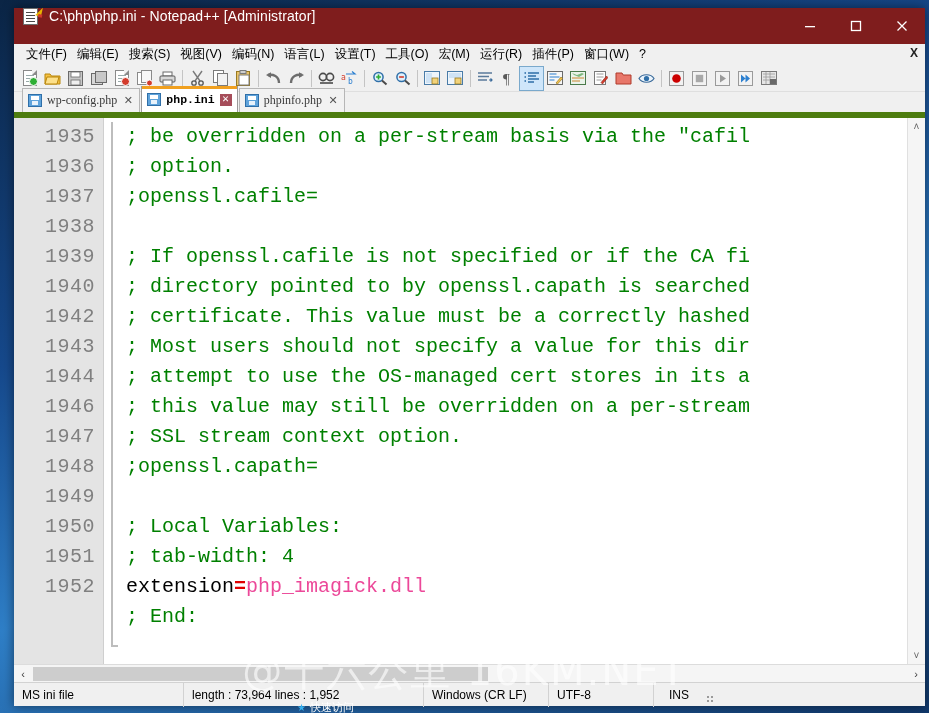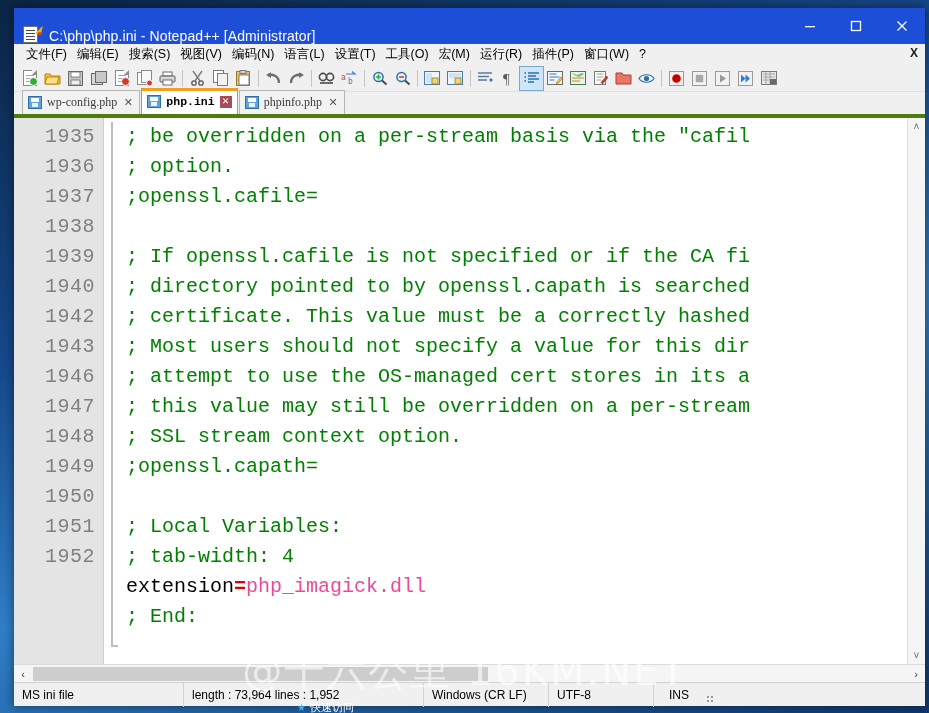--- a/index.html
+++ b/index.html
@@ -24,8 +24,8 @@
   }
   
   .titlebar {
-    height: 36px; background: #1d4ed8;
-    display: flex; align-items: flex-end;
+    height: 36px; background: #7f1d1d;
+    display: flex; align-items: flex-start;
     flex: 0 0 36px;
     position: relative;
   }

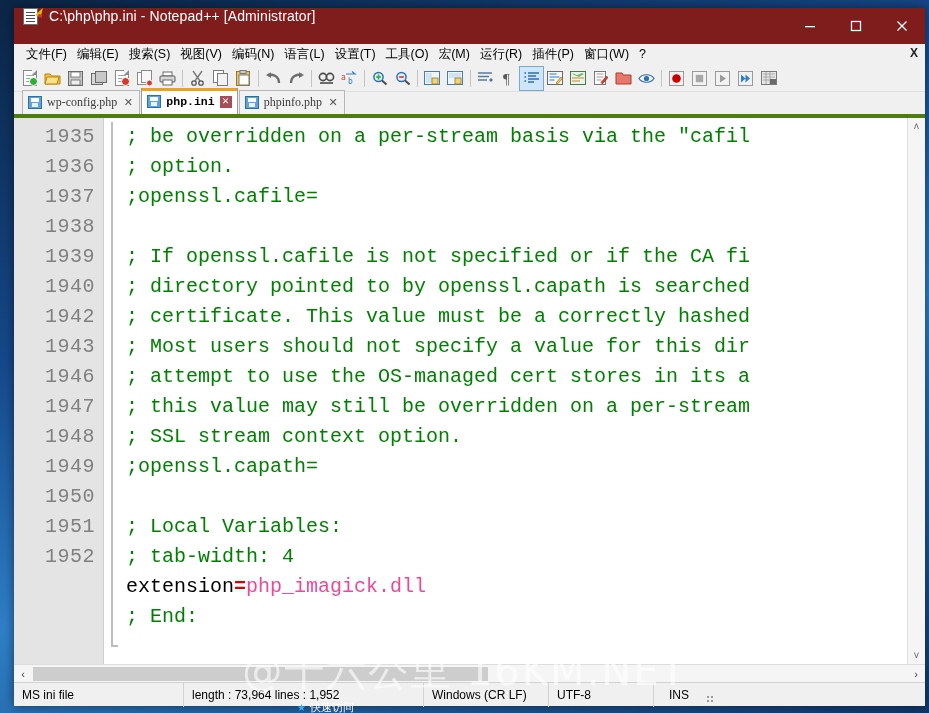--- a/index.html
+++ b/index.html
@@ -96,7 +96,7 @@
   .tabbar {
     flex: 0 0 26px; height: 26px; background: #f0f0f0;
     display: flex; align-items: flex-end; padding-left: 8px;
-    border-bottom: 4px solid #4d7c0f;
+    border-bottom: 6px solid #4d7c0f;
   }
   .tab {
     height: 24px; display: flex; align-items: center; gap: 5px;

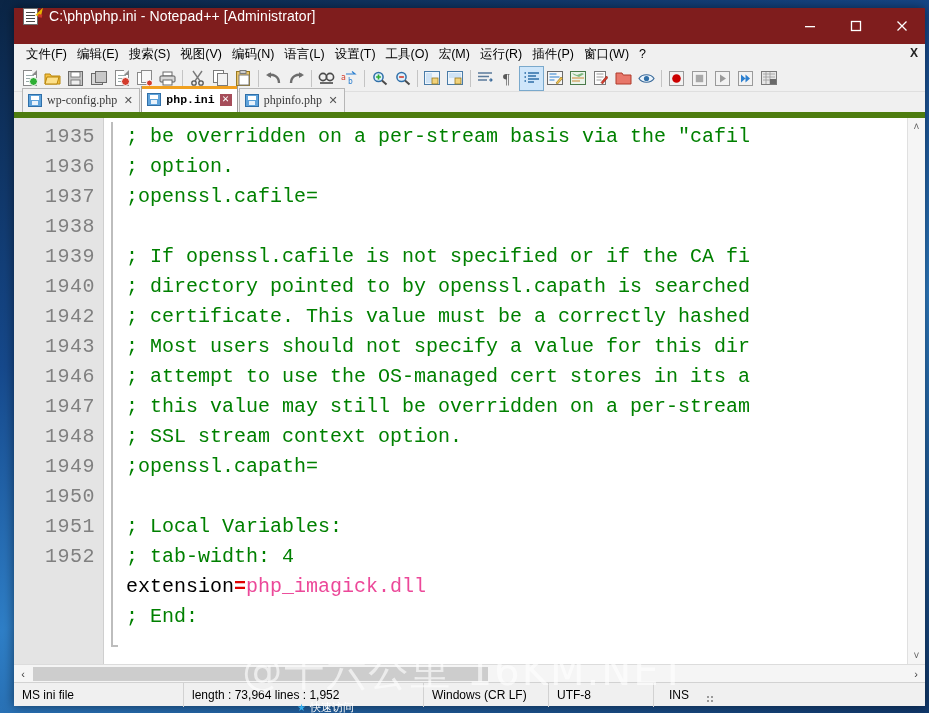--- a/index.html
+++ b/index.html
@@ -484,6 +484,7 @@
           <div class="ln">1940</div>
           <div class="ln">1942</div>
           <div class="ln">1943</div>
+          <div class="ln">1944</div>
           <div class="ln">1946</div>
           <div class="ln">1947</div>
           <div class="ln">1948</div>

